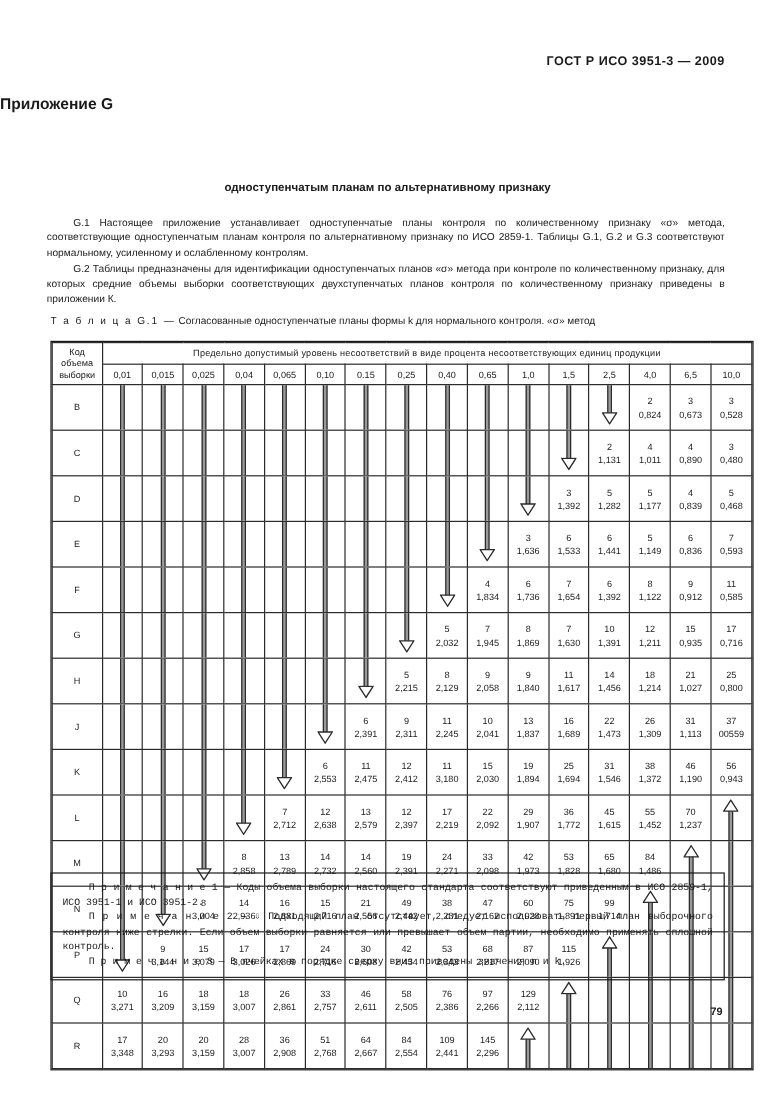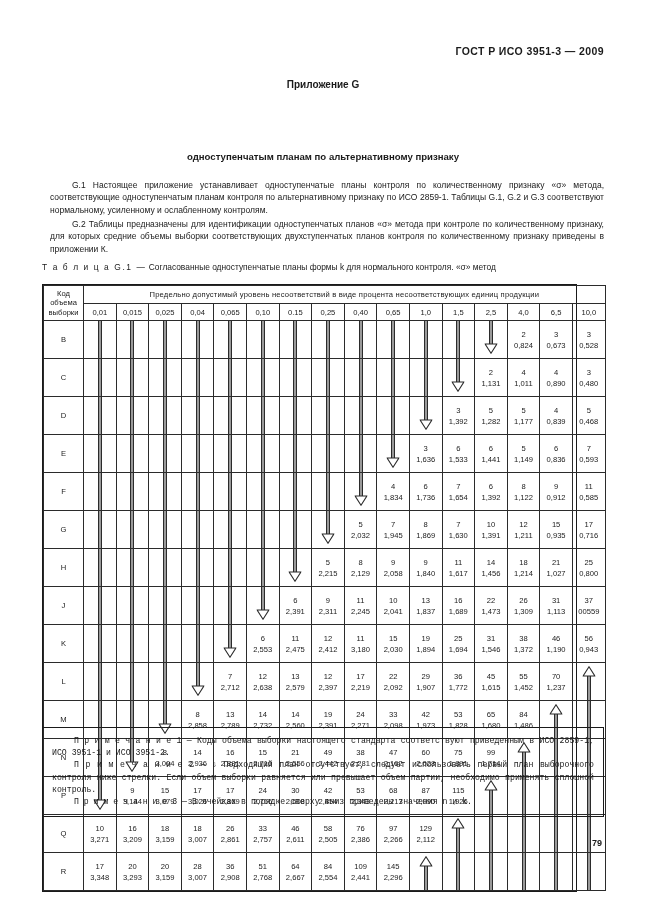--- a/index.html
+++ b/index.html
@@ -24,7 +24,7 @@
   }
   .app-title{
     position:absolute;left:0;right:0;top:79px;
-    text-align:center;font-size:10px;font-weight:bold;
+    font-size:13px;font-weight:bold;
   }
   .app-sub{
     position:absolute;left:0;right:0;top:94px;

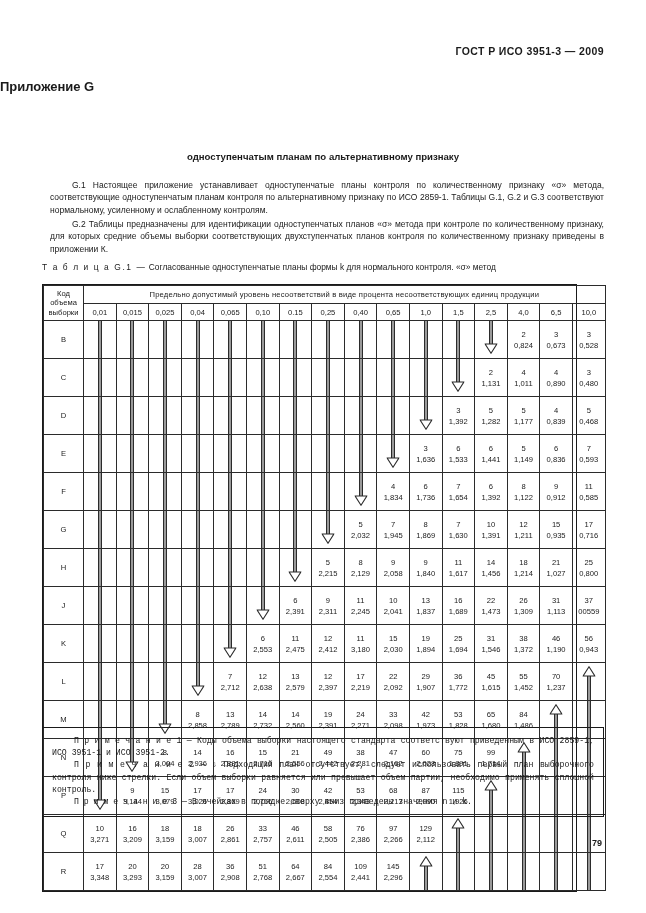--- a/index.html
+++ b/index.html
@@ -35,7 +35,7 @@
     text-align:center;font-size:9.6px;font-weight:bold;line-height:15px;
   }
   .para{
-    position:absolute;left:50px;right:42px;
+    position:absolute;left:39px;right:42px;
     font-size:8.5px;line-height:12.3px;
     text-align:justify;
   }

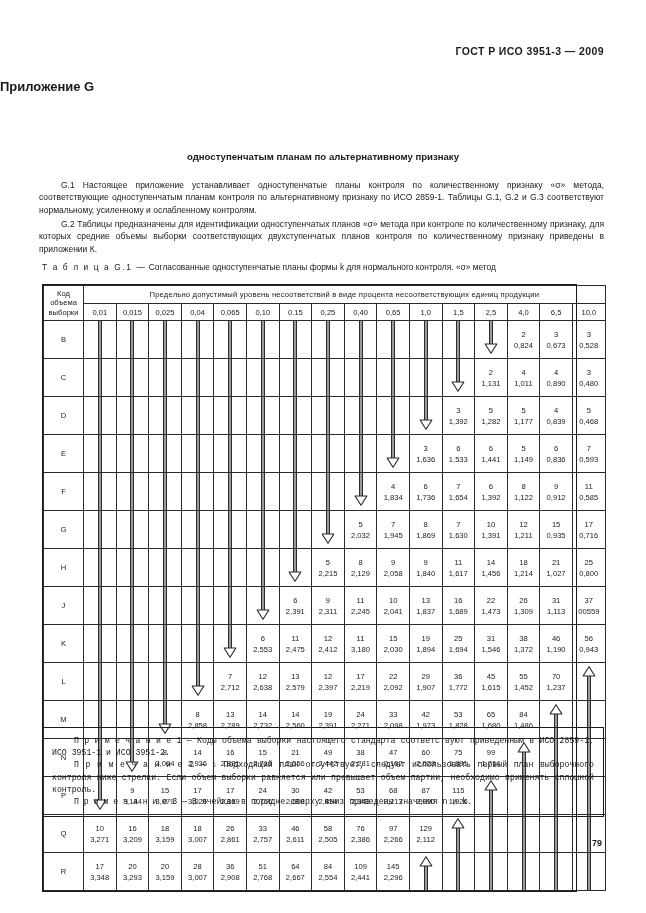--- a/index.html
+++ b/index.html
@@ -51,7 +51,7 @@
   
   .tblwrap{
     position:absolute;left:42px;top:284px;
-    width:535px;
+    width:586px;
     border:1.6px solid #1a1a1a;
     box-sizing:border-box;
   }

